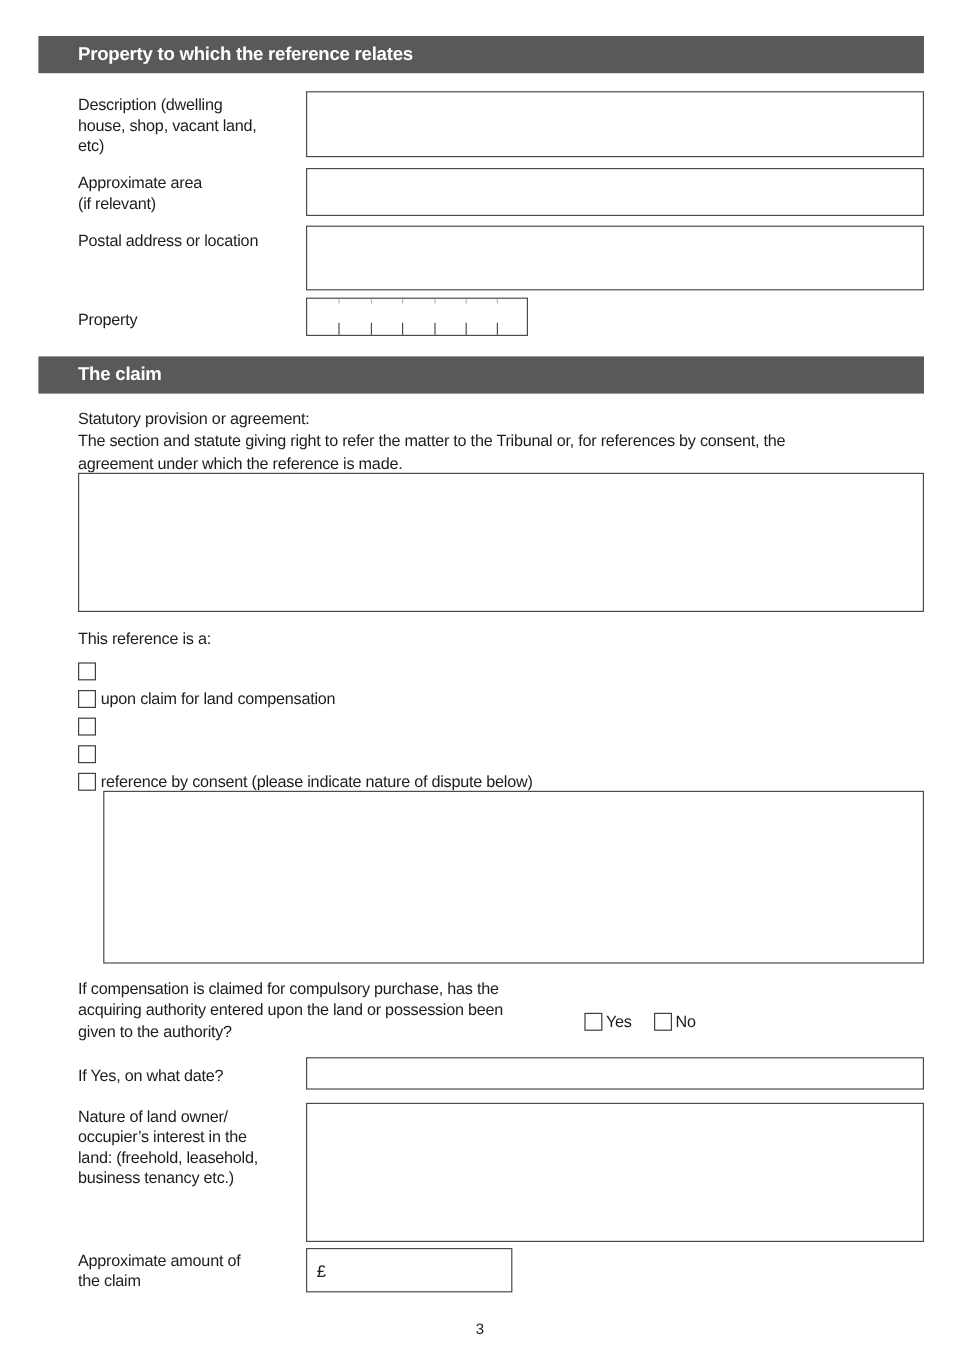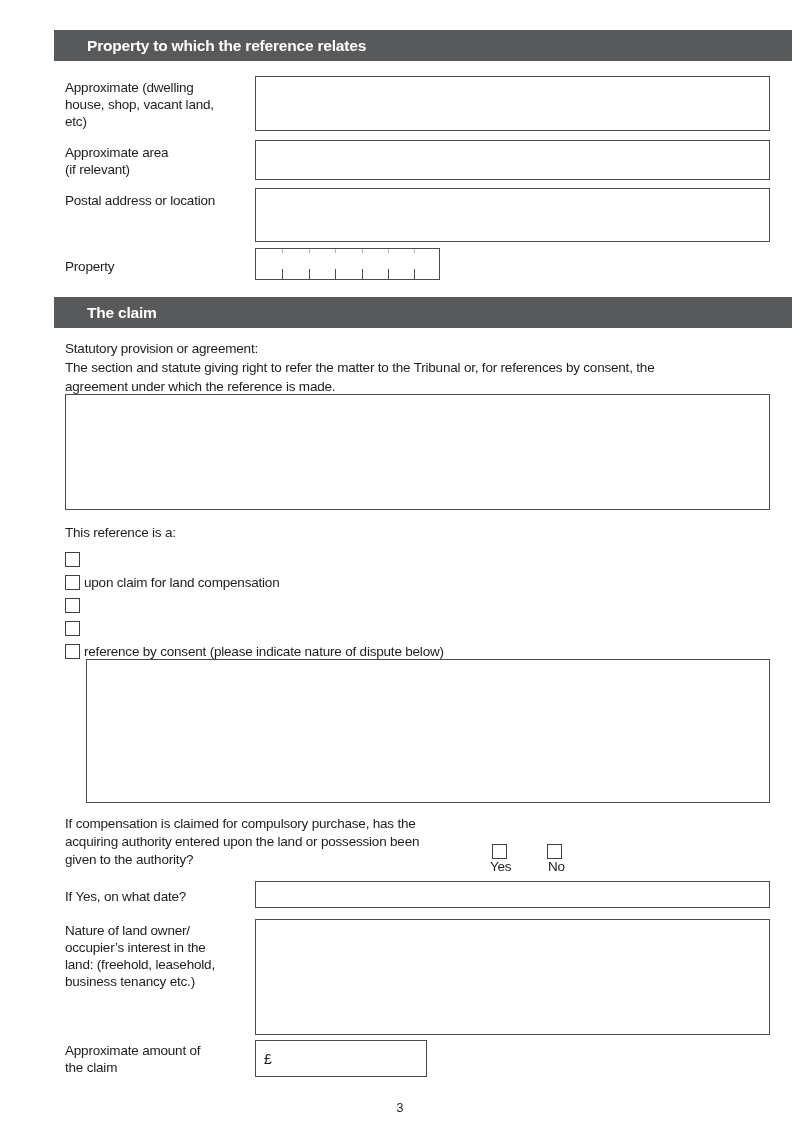--- a/index.html
+++ b/index.html
@@ -16,7 +16,7 @@
     position:absolute; left:32px; width:738px; height:31px;
     background:#58595b; color:#ffffff;
     display:flex; align-items:center; padding-left:33px;
-    font-size:15.5px; font-weight:bold; letter-spacing:-0.2px;margin-left:22px;
+    font-size:15.5px; font-weight:bold; letter-spacing:-0.2px;
   }
   .lbl { position:absolute; left:65px; width:188px; line-height:17px; white-space:pre-line; }
   .para { position:absolute; left:65px; line-height:19px; white-space:pre-line; }

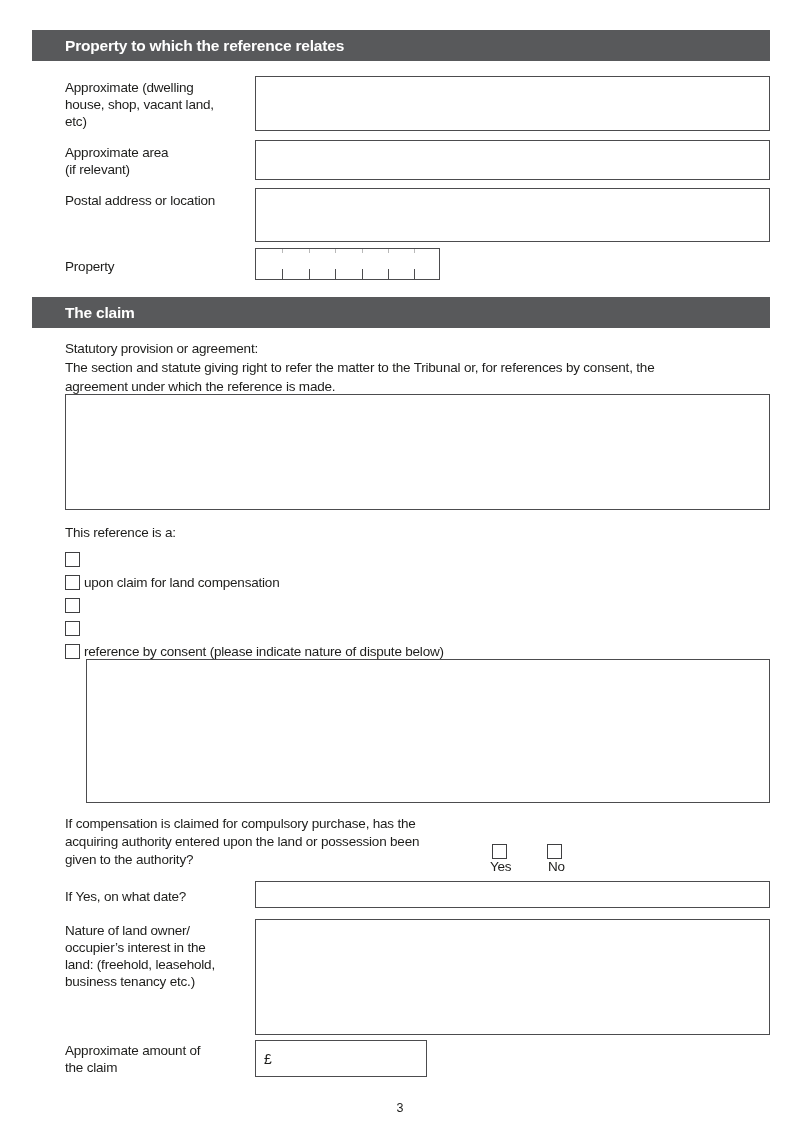--- a/index.html
+++ b/index.html
@@ -40,7 +40,7 @@
   <span>Property to which the reference relates</span>
 </div>
 
-<div class="lbl" style="top:79px;">Approximate (dwelling
+<div class="lbl" style="top:79px;">Description (dwelling
 house, shop, vacant land,
 etc)</div>
 <div class="box" style="left:255px; top:76px; width:515px; height:55px;"></div>

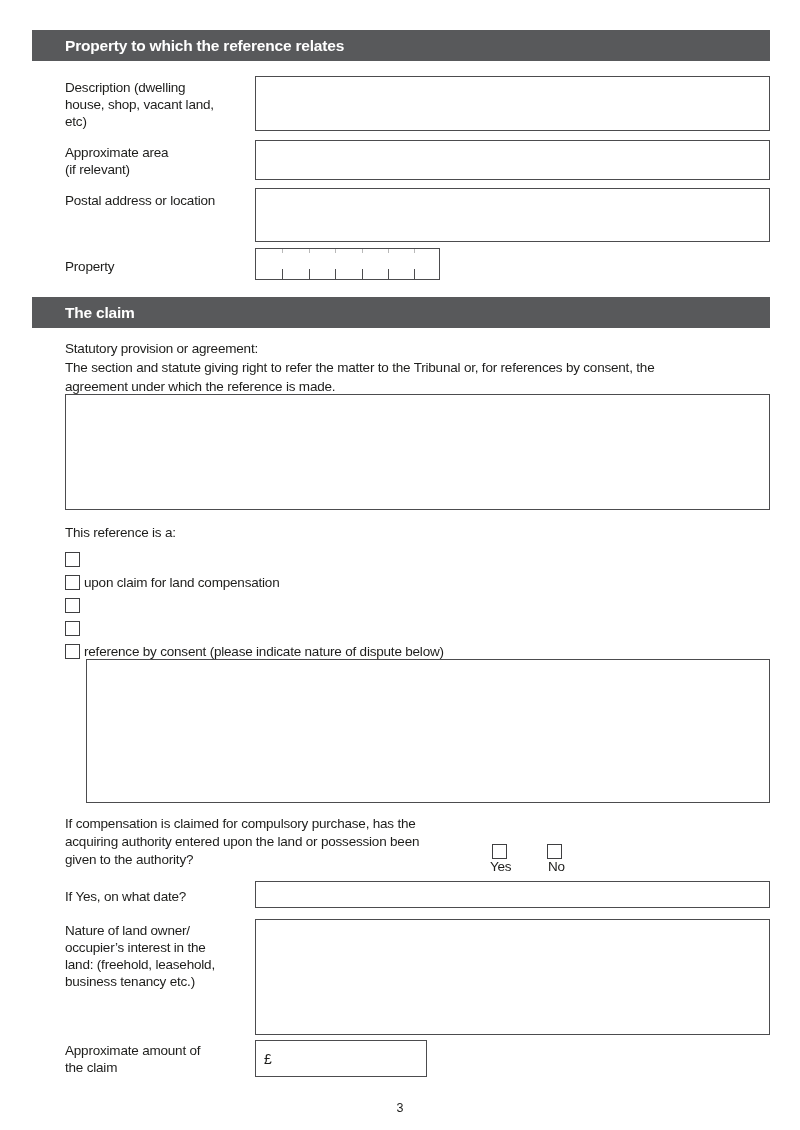--- a/index.html
+++ b/index.html
@@ -29,7 +29,7 @@
   .cb-row { position:absolute; left:65px; height:23px; display:flex; align-items:center; }
   .cb { width:15px; height:15px; border:1px solid #3f3f41; background:#ffffff; flex:none; }
   .cb-label { margin-left:4px; white-space:nowrap; }
-  .inline-cb { position:absolute; display:flex; align-items:center;flex-direction:column; }
+  .inline-cb { position:absolute; display:flex; align-items:flex-end; }
   .pound { position:absolute; left:8px; top:10px; font-size:14px; }
   .page-num { position:absolute; left:0; top:1101px; width:800px; text-align:center; font-size:12.5px; letter-spacing:0; }
 </style>

